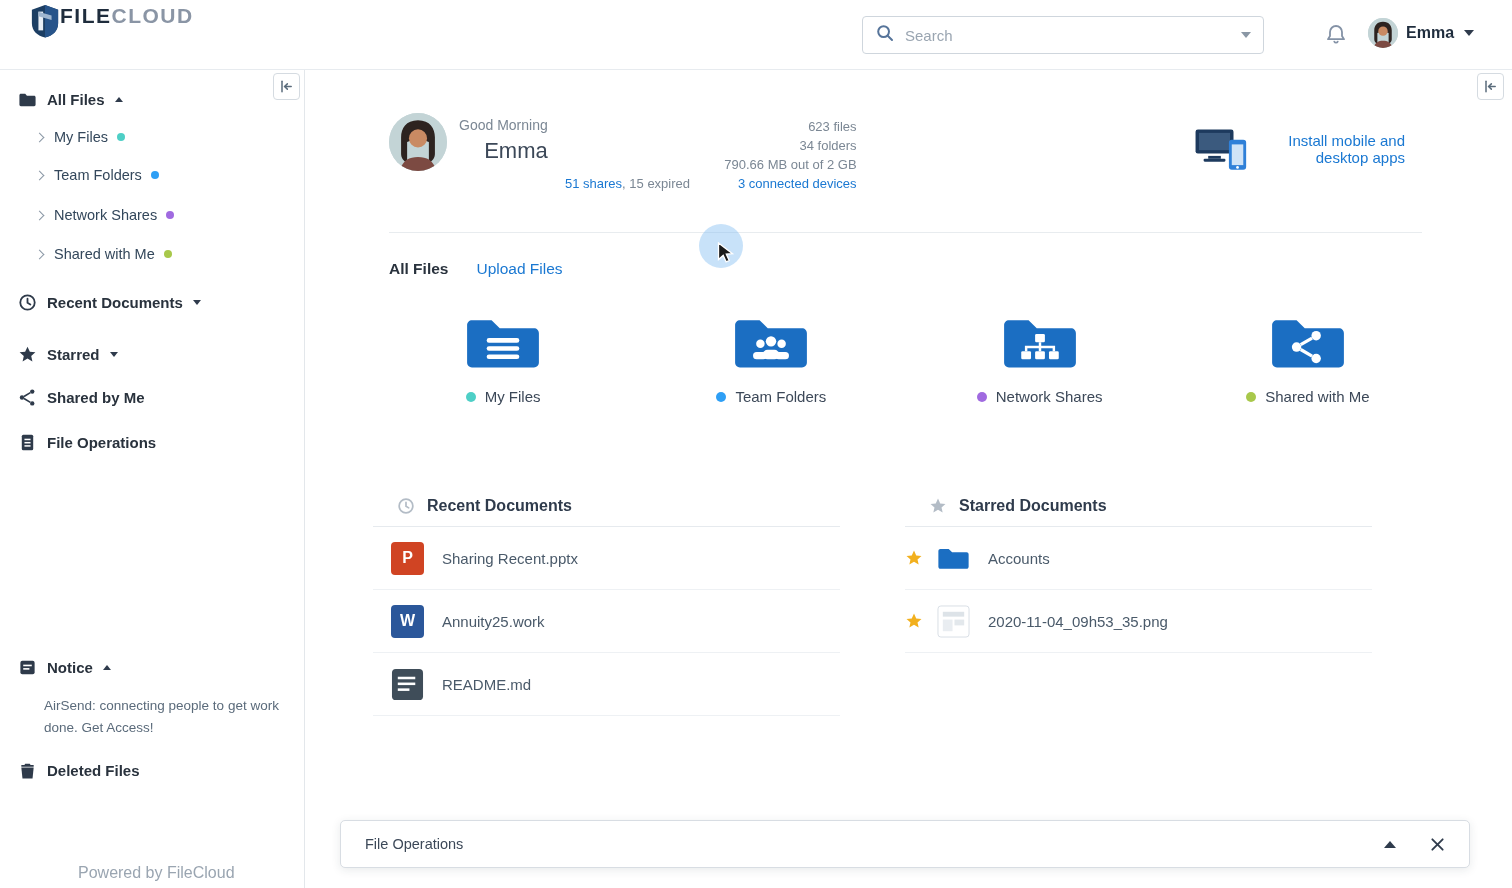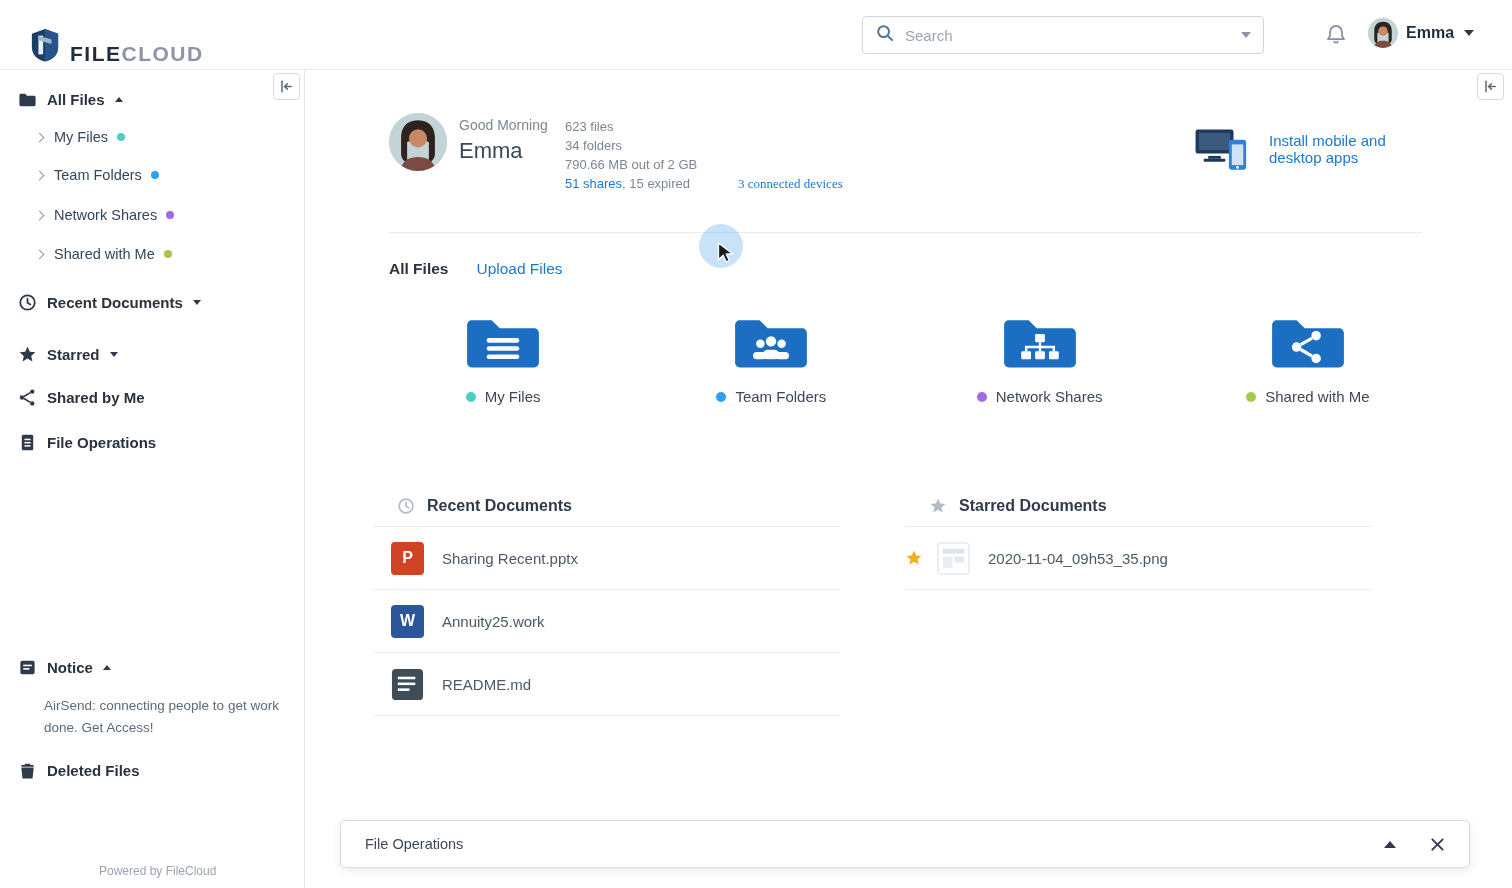--- a/index.html
+++ b/index.html
@@ -11,7 +11,7 @@
   }
   
   .hdr { position:absolute; left:0; top:0; width:1512px; height:70px; background:#fff; border-bottom:1px solid #e7ebef; z-index:30; }
-  .brand { position:absolute; left:30px; top:28px; display:flex; align-items:flex-end; gap:10px; }
+  .brand { position:absolute; left:30px; top:4px; display:flex; align-items:flex-start; }
   .brand-text { font-size:21px; font-weight:700; letter-spacing:1.5px; }
   .brand-bold { color:#1f2d3d; }
   .brand-light { color:#8a95a5; }

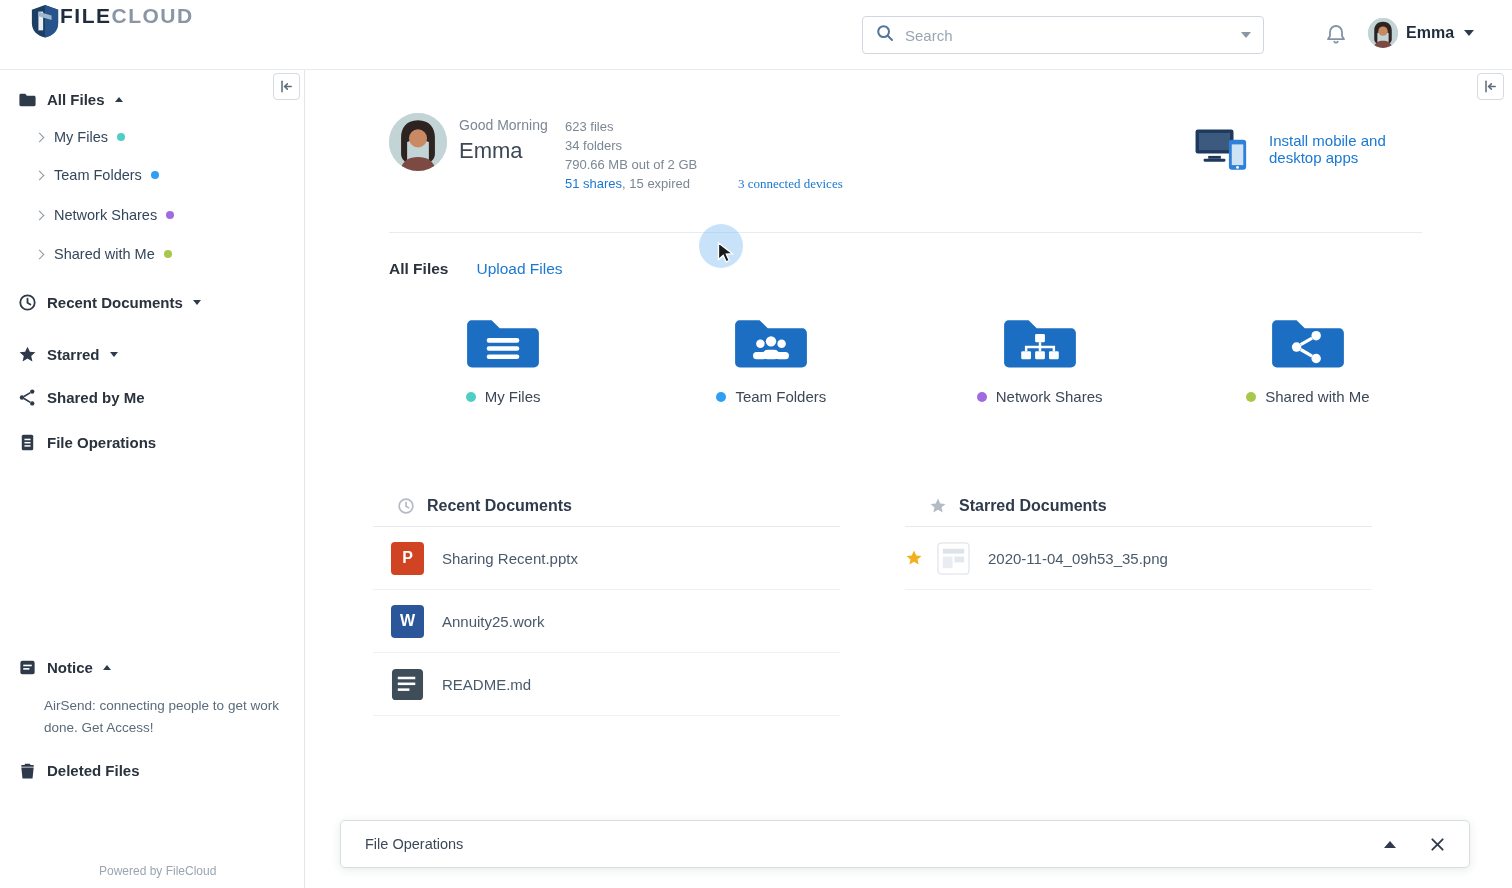--- a/index.html
+++ b/index.html
@@ -43,7 +43,7 @@
   .icon18 { width:19px; height:19px; flex:0 0 auto; }
 
   
-  .main { position:absolute; left:305px; top:70px; width:1207px; height:818px; background:#fff; overflow:hidden; }
+  .main { position:absolute; left:305px; top:70px; width:1207px; height:818px; background:#fff; overflow:hidden;text-align:right; }
   .main-collapse { right:8px; top:3px; position:absolute; }
   .greet-avatar { position:absolute; left:84px; top:43px; width:58px; height:58px; }
   .greet-txt { position:absolute; left:154px; top:47px; }

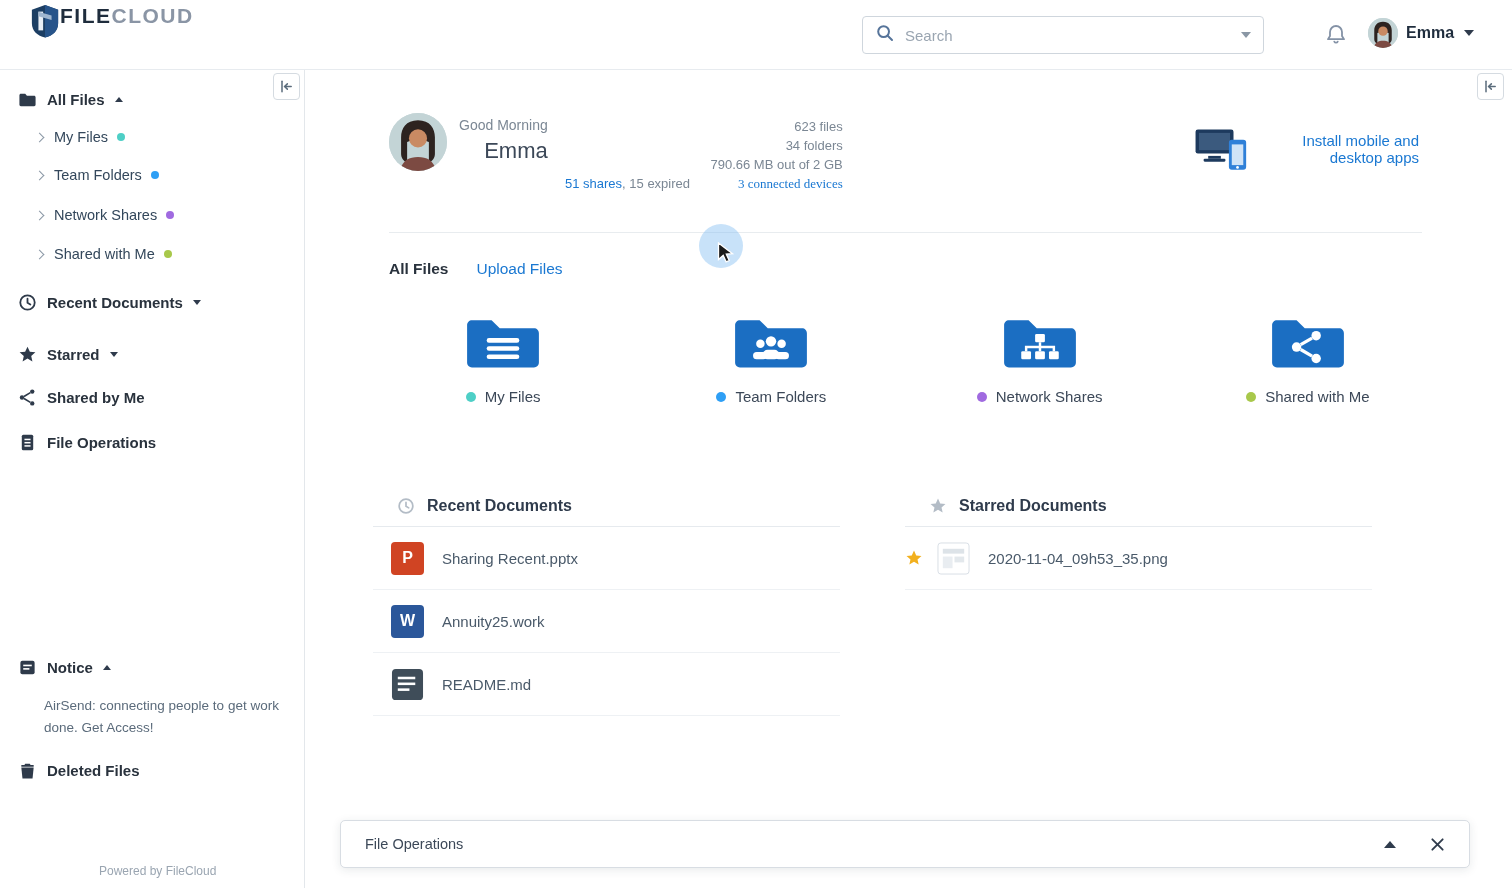--- a/index.html
+++ b/index.html
@@ -52,7 +52,7 @@
   .stats { position:absolute; left:260px; top:47px; font-size:13px; color:#7b8794; line-height:19px; }
   .link { color:#1a78d2; cursor:pointer; }
   .devices-link { margin-left:48px;font-family:Liberation Serif, serif; }
-  .apps { position:absolute; left:888px; top:56px; display:flex; align-items:center; gap:18px; cursor:pointer; }
+  .apps { position:absolute; left:888px; top:56px; display:flex; align-items:center; gap:4px; cursor:pointer; }
   .apps-text { width:150px; font-size:15px; line-height:1.15; color:#1a78d2; }
   .divider { position:absolute; left:84px; top:162px; width:1033px; height:1px; background:#e8ecef; }
   .tabs { position:absolute; left:84px; top:190px; display:flex; gap:28px; font-size:15.5px; }

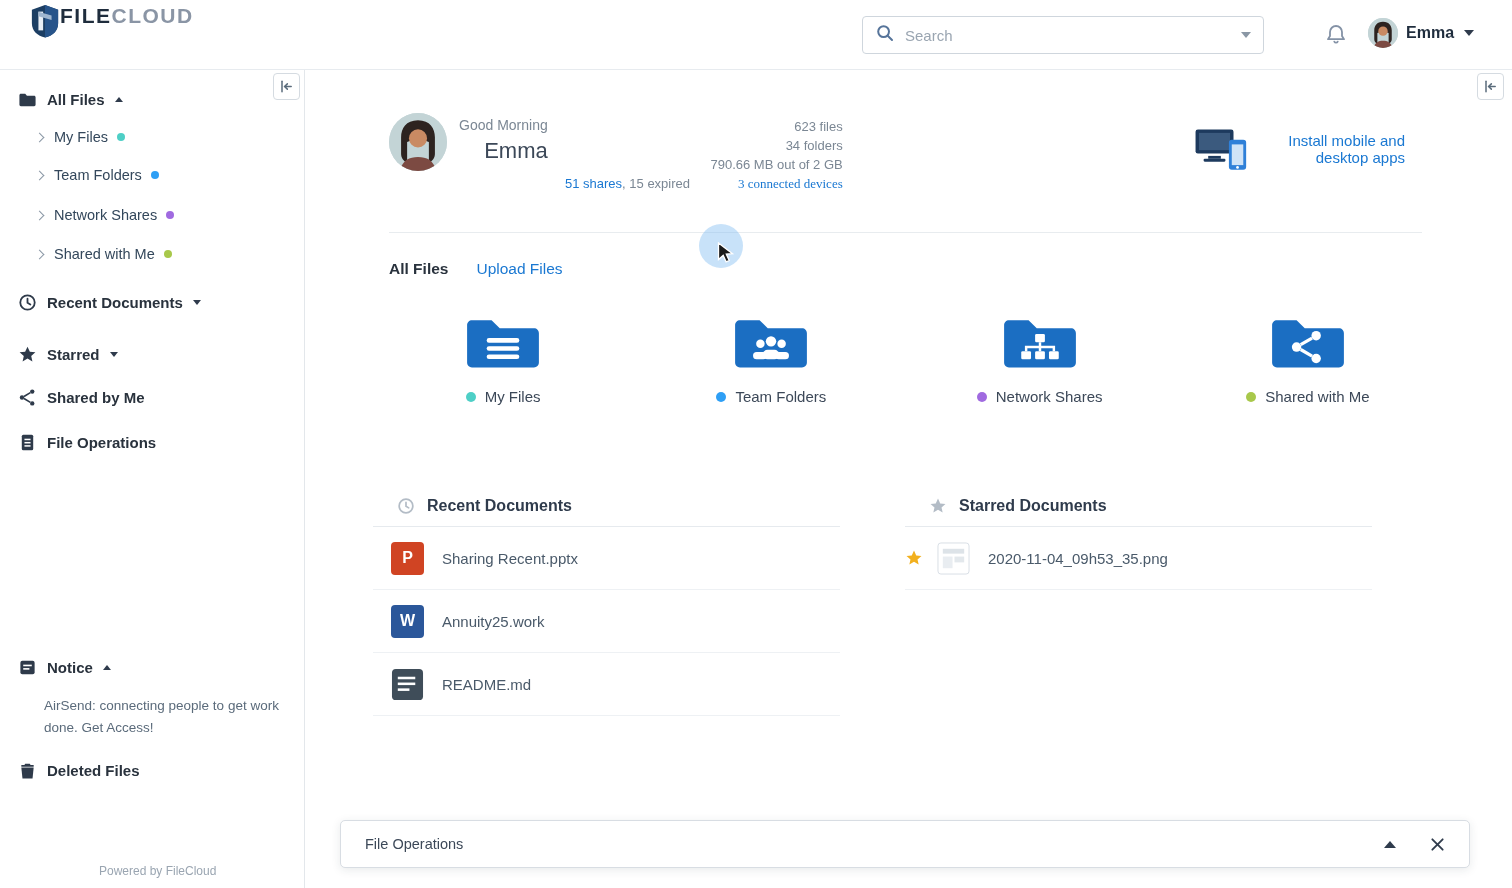--- a/index.html
+++ b/index.html
@@ -51,7 +51,7 @@
   .greet-name { font-size:22px; color:#3c4858; font-weight:500; margin-top:5px; }
   .stats { position:absolute; left:260px; top:47px; font-size:13px; color:#7b8794; line-height:19px; }
   .link { color:#1a78d2; cursor:pointer; }
-  .devices-link { margin-left:48px;font-family:Liberation Serif, serif; }
+  .devices-link { margin-left:48px; }
   .apps { position:absolute; left:888px; top:56px; display:flex; align-items:center; gap:4px; cursor:pointer; }
   .apps-text { width:150px; font-size:15px; line-height:1.15; color:#1a78d2; }
   .divider { position:absolute; left:84px; top:162px; width:1033px; height:1px; background:#e8ecef; }

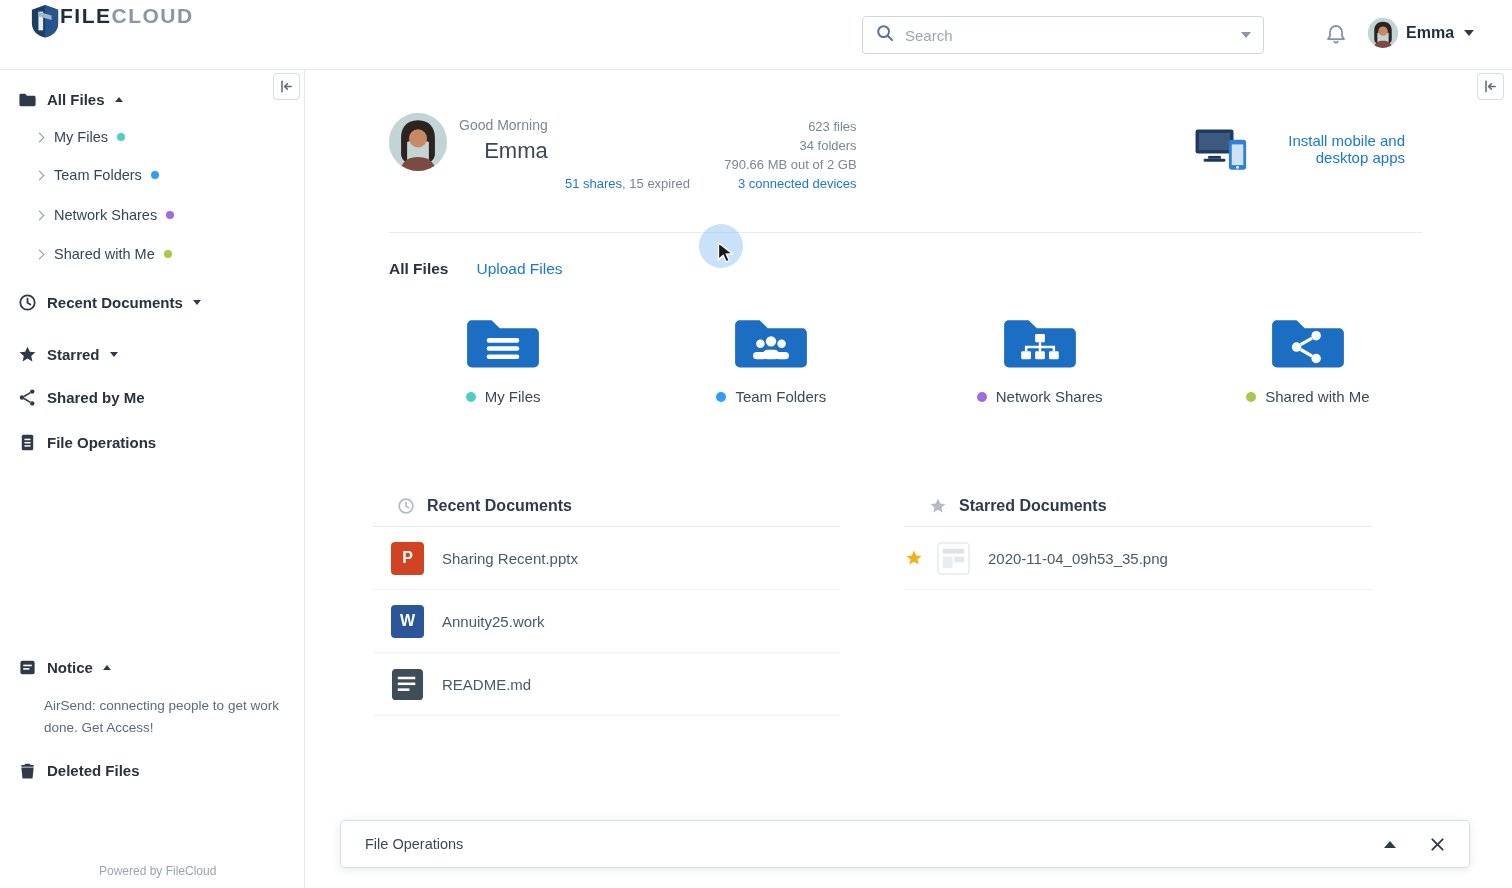--- a/index.html
+++ b/index.html
@@ -409,6 +409,17 @@
       <span class="col-title">Starred Documents</span>
     </div>
 
+    <div class="list-row starred-row">
+      <svg class="star-cell" viewBox="0 0 20 20" fill="#f2b01e">
+          <path d="M10 1.8 l2.47 5.34 5.83 .56 -4.4 3.9 1.28 5.72 L10 14.3 l-5.18 3.02 1.28 -5.72 -4.4 -3.9 5.83 -.56 z"></path>
+        </svg>
+      <span class="ficon">
+        <svg width="33" height="27" viewBox="0 0 48 38">
+            <path d="M2 8 C2 6.3 3.3 5 5 5 L17 5 L22 10 L43 10 C44.7 10 46 11.3 46 13 L46 31 C46 32.7 44.7 34 43 34 L5 34 C3.3 34 2 32.7 2 31 Z" fill="#1b6ec2"></path>
+          </svg>
+      </span>
+      <span class="fname">Accounts</span>
+    </div>
 
 
     <div class="list-row starred-row">

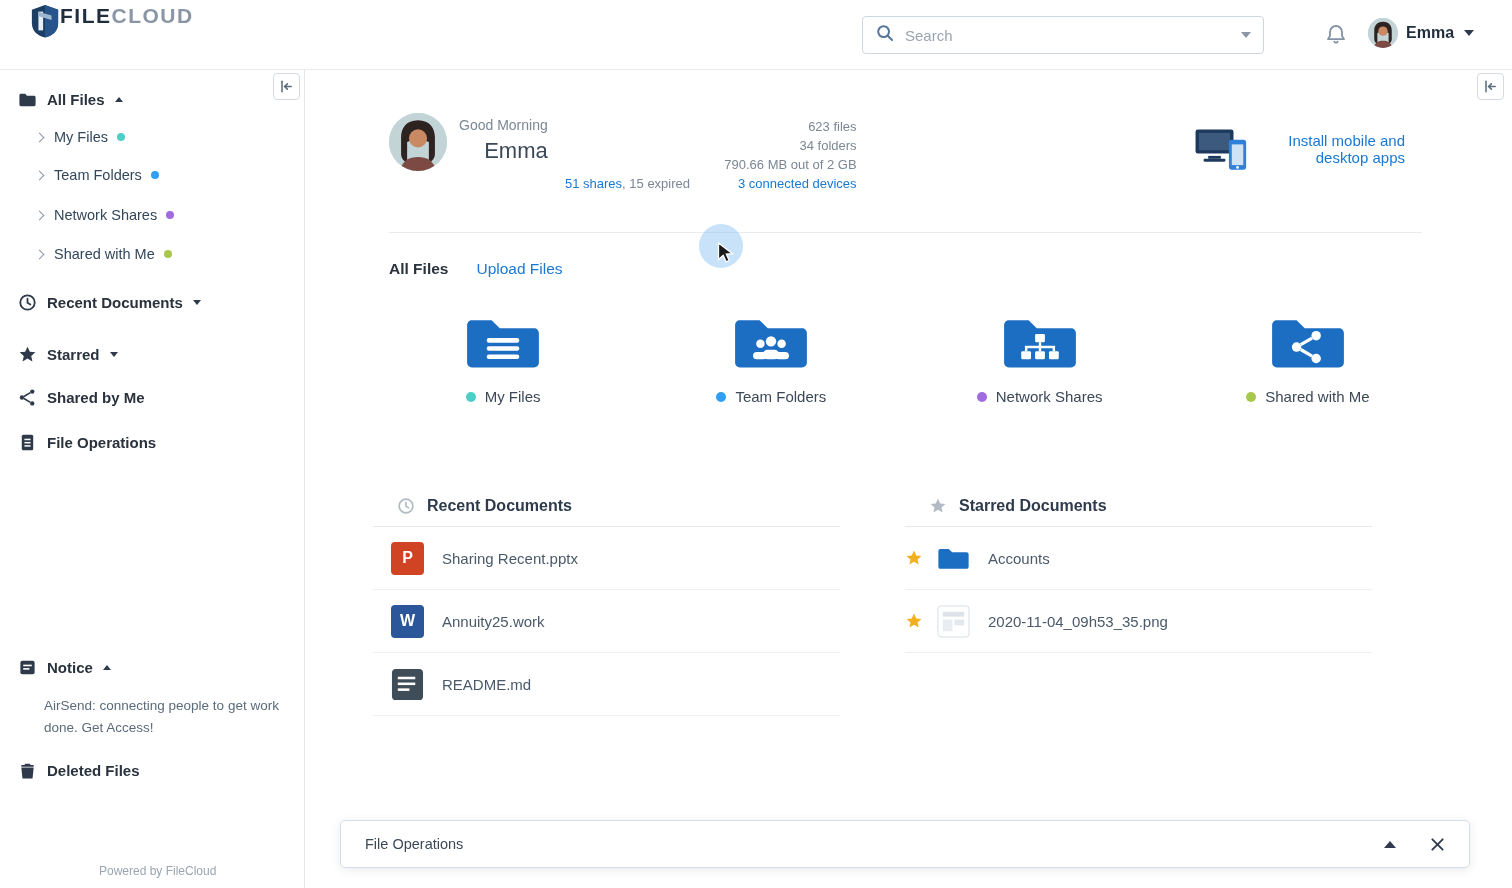--- a/index.html
+++ b/index.html
@@ -39,7 +39,7 @@
   .tri-up   { width:0; height:0; border-left:4.5px solid transparent; border-right:4.5px solid transparent; border-bottom:5.5px solid #2f3b4c; }
   .tri-down { width:0; height:0; border-left:4.5px solid transparent; border-right:4.5px solid transparent; border-top:5.5px solid #2f3b4c; }
   .notice-text { position:absolute; left:44px; top:625px; width:248px; font-size:13.5px; line-height:1.65; color:#5b6b7b; }
-  .powered { position:absolute; left:99px; top:794px; font-size:12px; color:#9aa5b1; }
+  .powered { position:absolute; left:78px; top:794px; font-size:16px; color:#9aa5b1; }
   .icon18 { width:19px; height:19px; flex:0 0 auto; }
 
   

